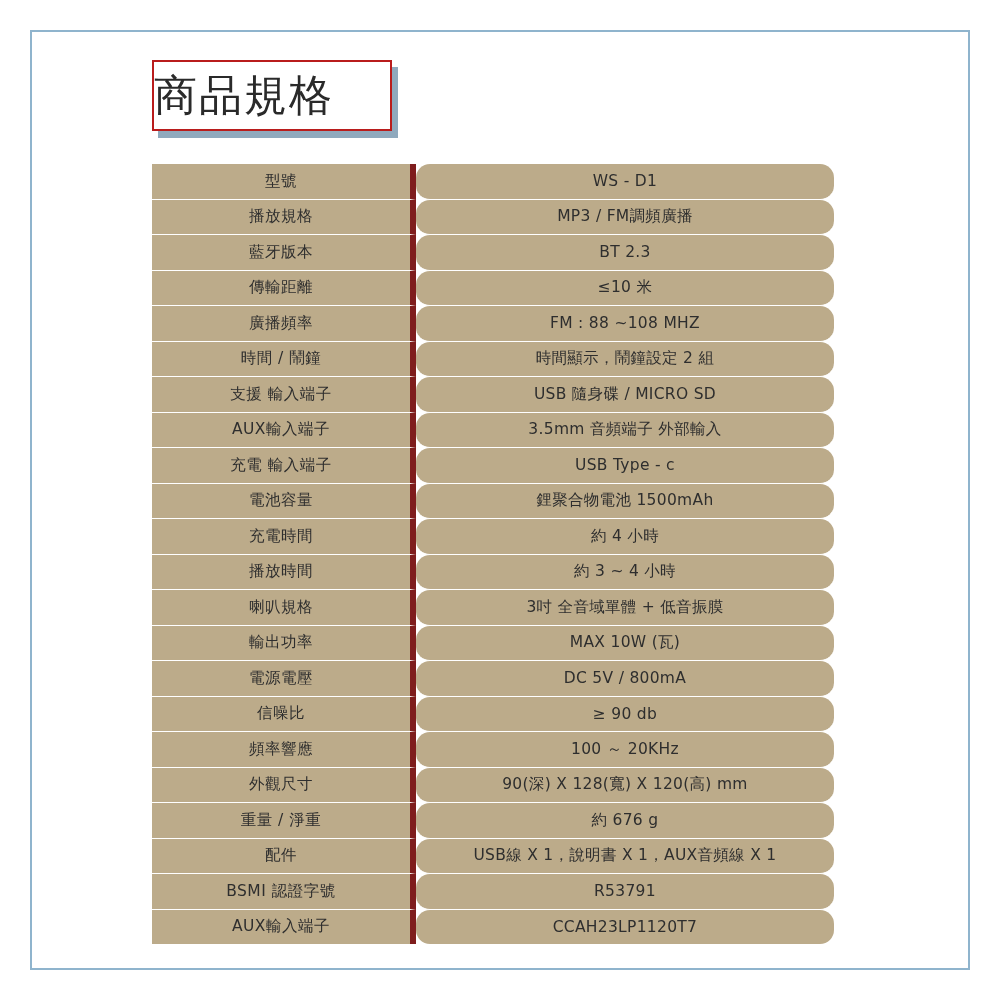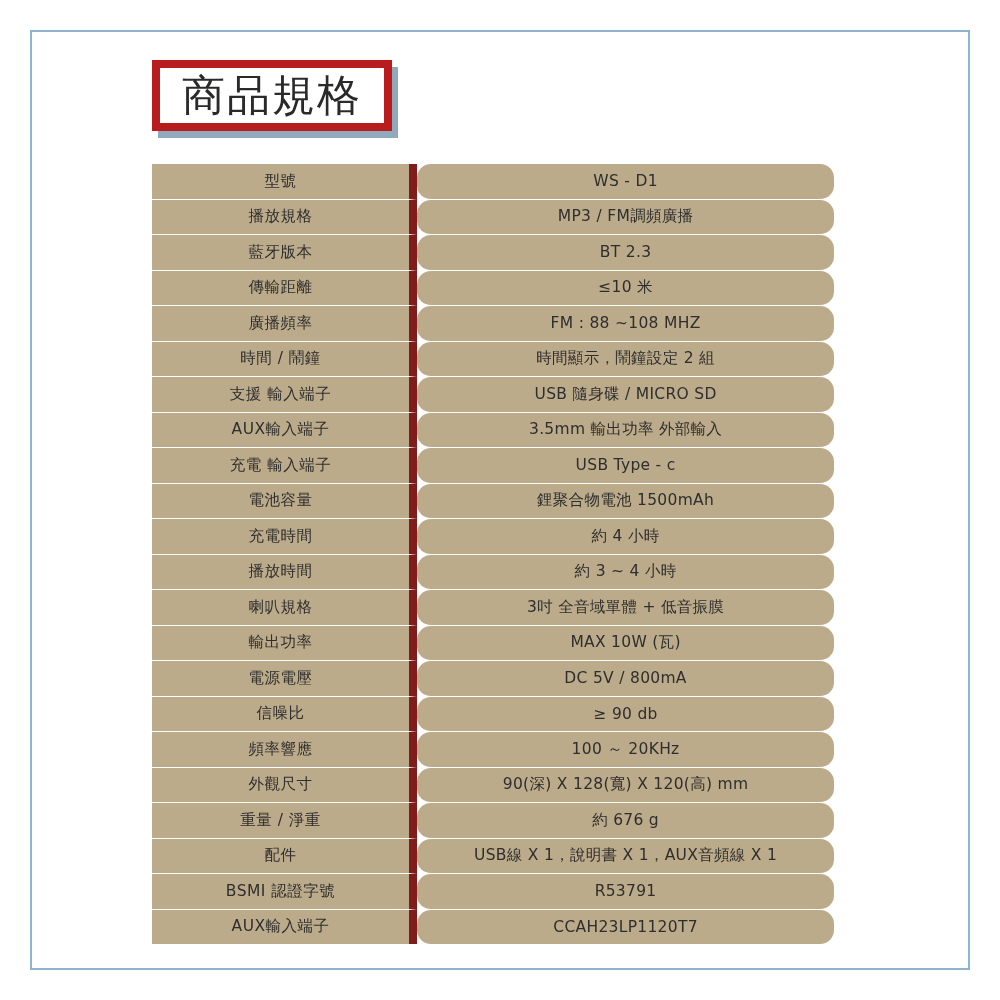--- a/index.html
+++ b/index.html
@@ -51,11 +51,10 @@
     width: 240px;
     height: 71px;
     background: #ffffff;
-    border: 8px solid #b91c1c;
+    border: 2px solid #b91c1c;
     box-sizing: border-box;
     display: flex;
     align-items: center;
-    justify-content: center;
   }
   .title-text {
     font-size: 43px;

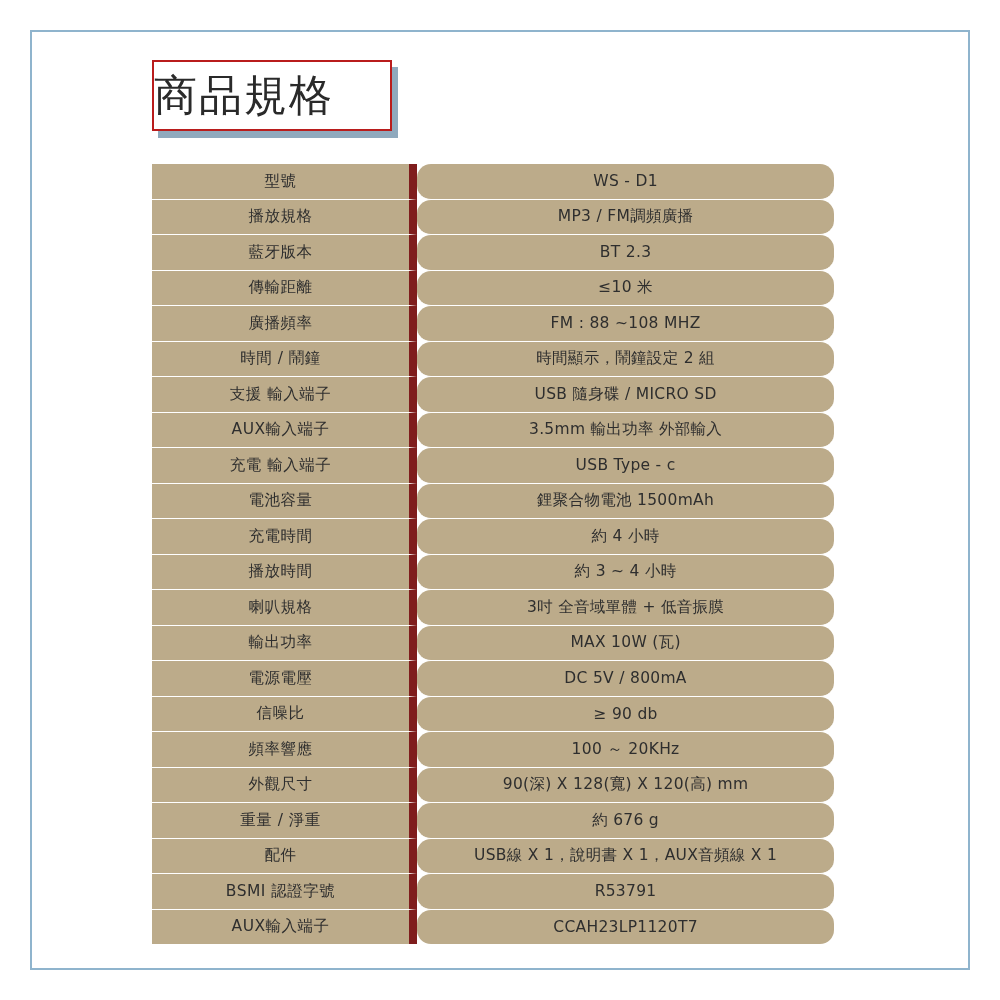--- a/index.html
+++ b/index.html
@@ -88,7 +88,7 @@
   }
   .col-label {
     width: 256px;
-    border-right: 8px solid #7f1d1d;
+    border-right: 6px solid #7f1d1d;
     letter-spacing: 0.5px;
   }
   .col-value {

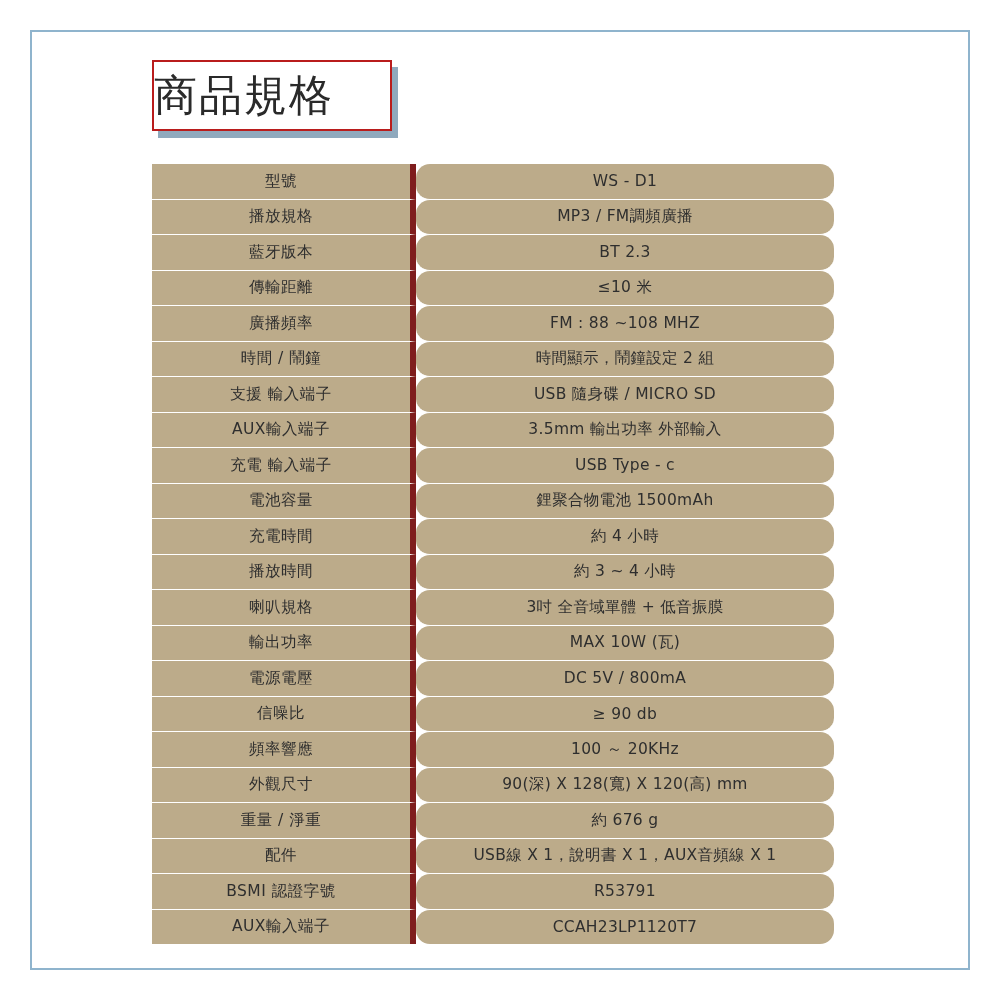--- a/index.html
+++ b/index.html
@@ -142,7 +142,7 @@
       </tr>
       <tr>
         <td class="col-label">AUX輸入端子</td>
-        <td class="col-value">3.5mm 輸出功率 外部輸入</td>
+        <td class="col-value">3.5mm 音頻端子 外部輸入</td>
       </tr>
       <tr>
         <td class="col-label">充電 輸入端子</td>

